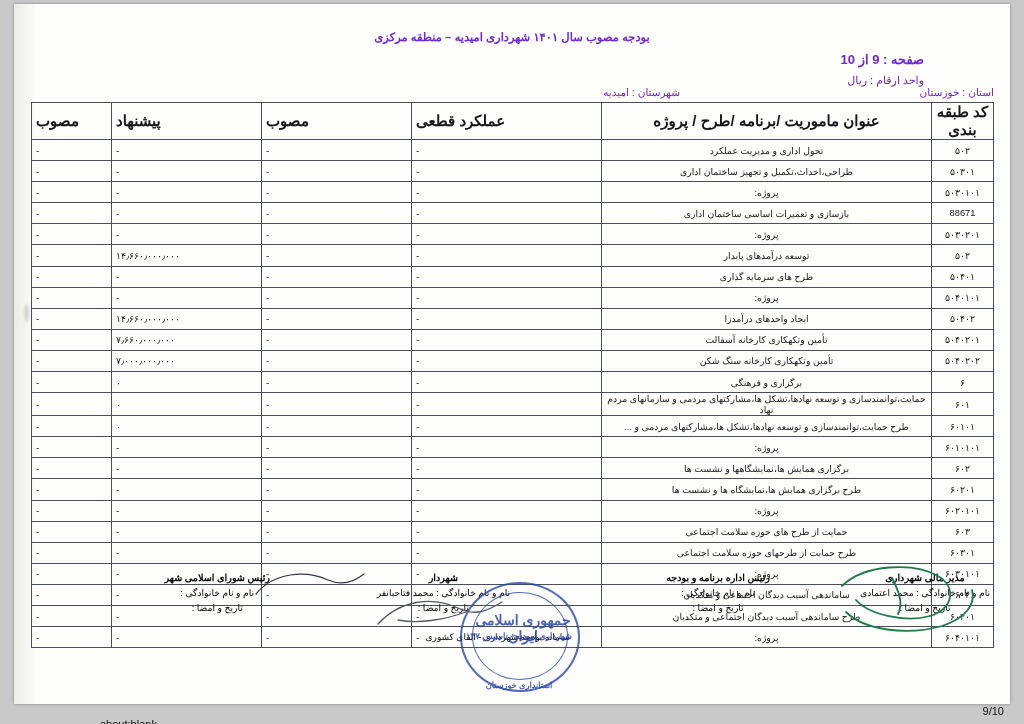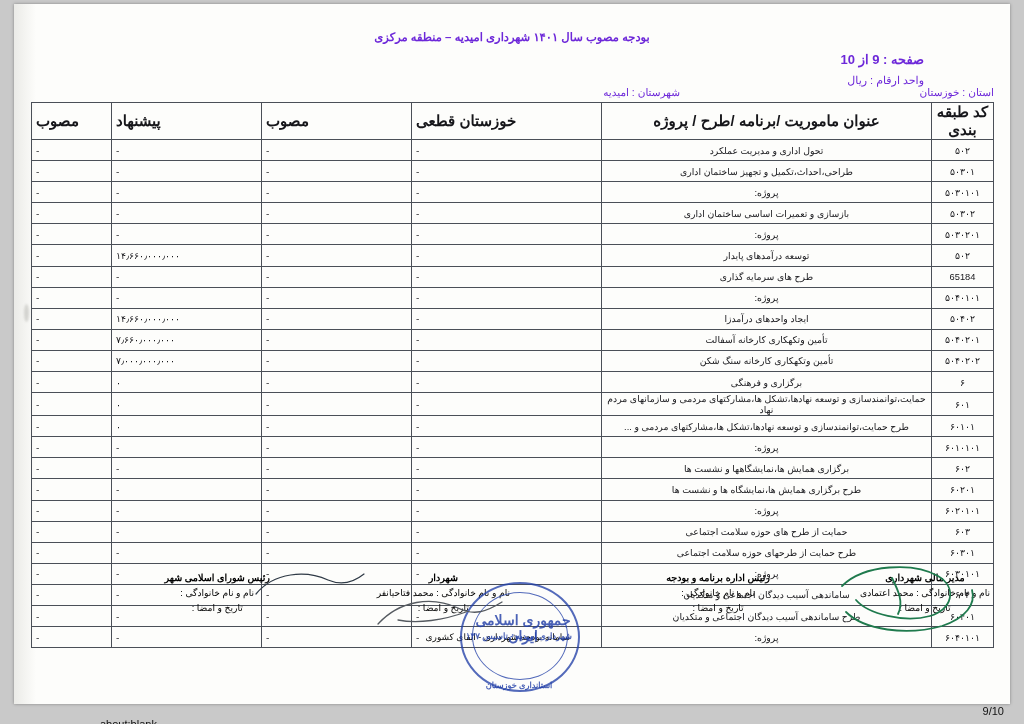--- a/index.html
+++ b/index.html
@@ -173,7 +173,7 @@
         <tr>
           <th class="c-code">کد طبقه بندی</th>
           <th class="c-title">عنوان ماموریت /برنامه /طرح / پروژه</th>
-          <th class="c-final">خوزستان قطعی</th>
+          <th class="c-final">عملکرد قطعی</th>
           <th class="c-appr">مصوب</th>
           <th class="c-prop">پیشنهاد</th>
           <th class="c-appr2">مصوب</th>

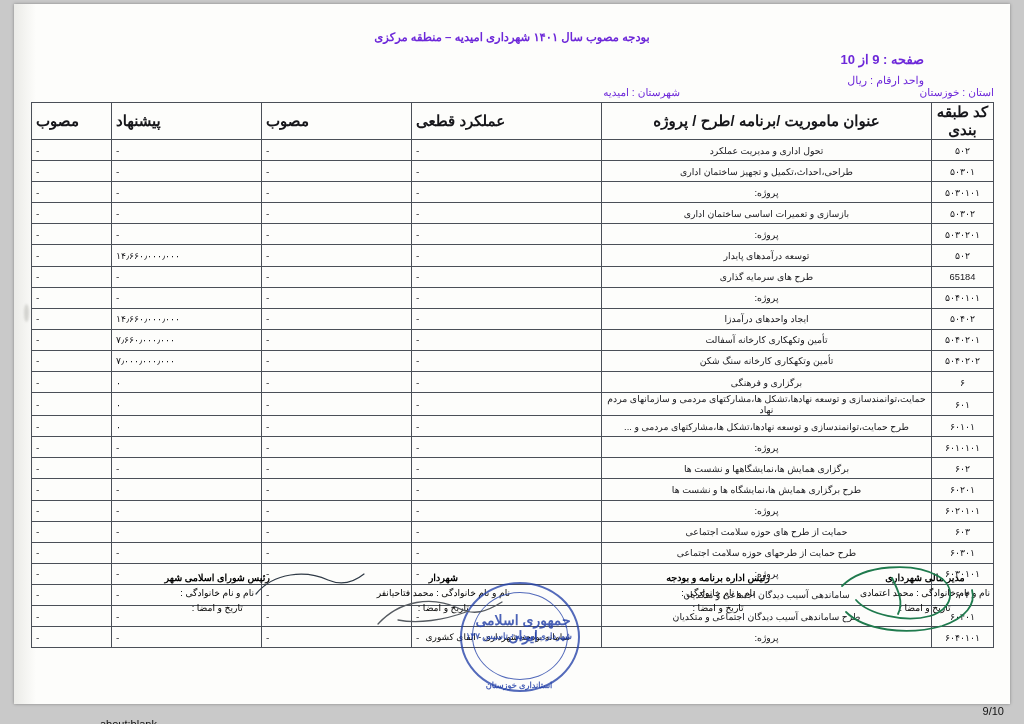--- a/index.html
+++ b/index.html
@@ -205,7 +205,7 @@
             <td class="c-appr2 num">-</td>
           </tr>
           <tr>
-            <td class="c-code">۵۰۳۰۲</td>
+            <td class="c-code">88671</td>
             <td class="c-title">بازسازی و تعمیرات اساسی ساختمان اداری</td>
             <td class="c-final num">-</td>
             <td class="c-appr num">-</td>

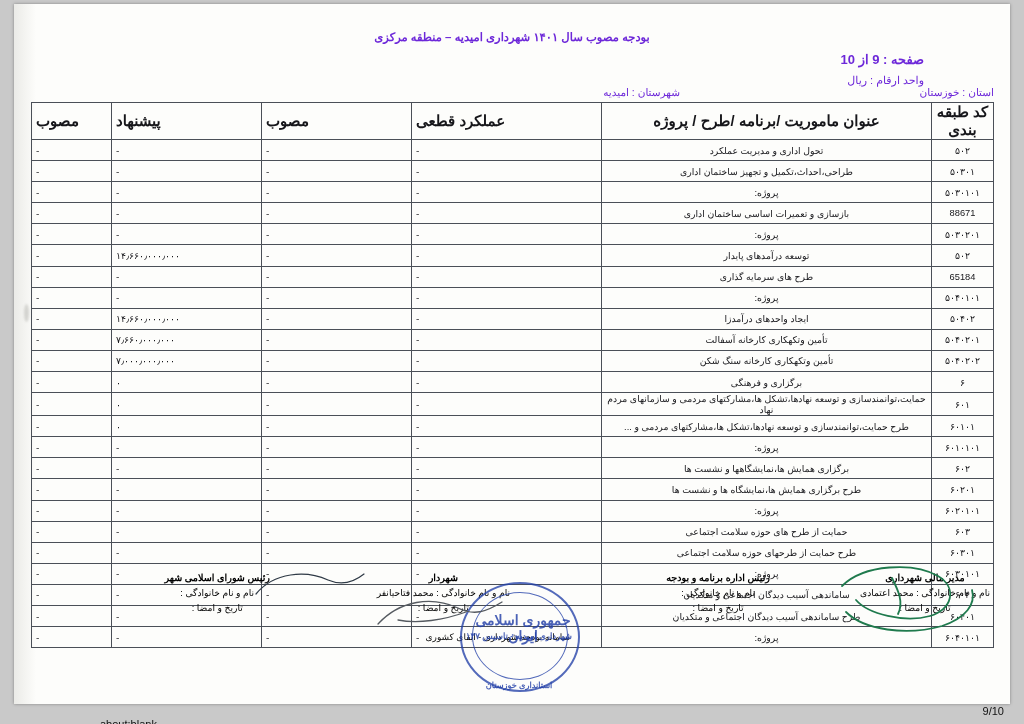--- a/index.html
+++ b/index.html
@@ -229,7 +229,7 @@
             <td class="c-appr2 num">-</td>
           </tr>
           <tr>
-            <td class="c-code">65184</td>
+            <td class="c-code">۵۰۴۰۱</td>
             <td class="c-title">طرح های سرمایه گذاری</td>
             <td class="c-final num">-</td>
             <td class="c-appr num">-</td>

